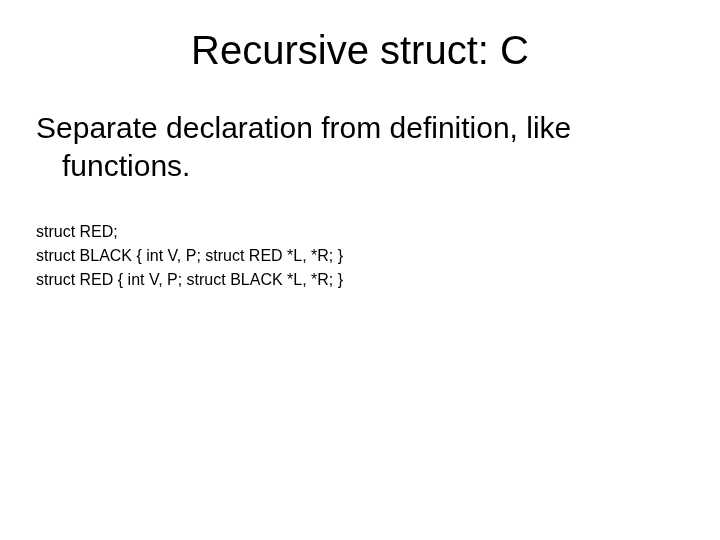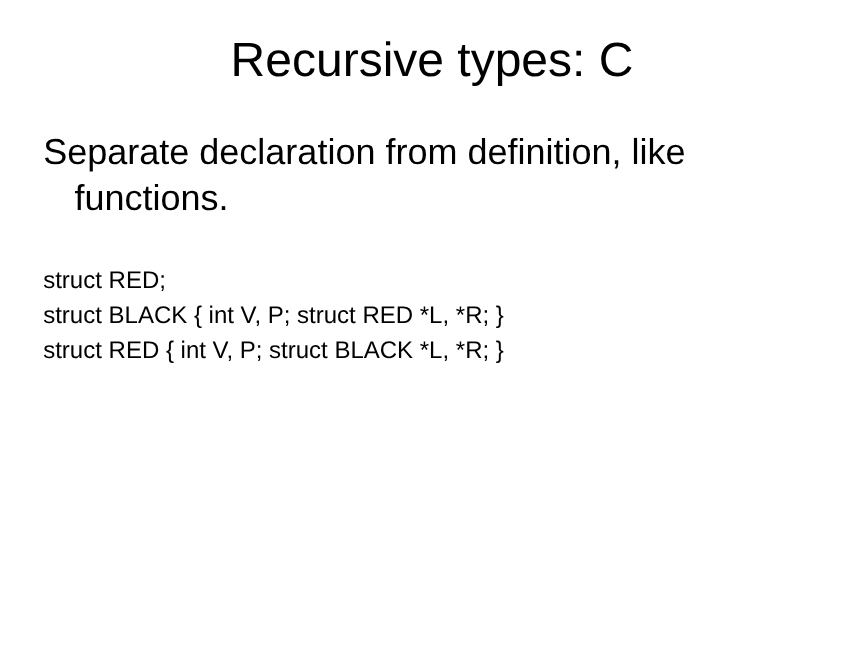--- a/index.html
+++ b/index.html
@@ -40,7 +40,7 @@
 <body>
 
 <div class="slide">
-  <h1 class="title">Recursive types: C</h1>
+  <h1 class="title">Recursive struct: C</h1>
 
   <p class="body-text">Separate declaration from definition, like functions.</p>
 

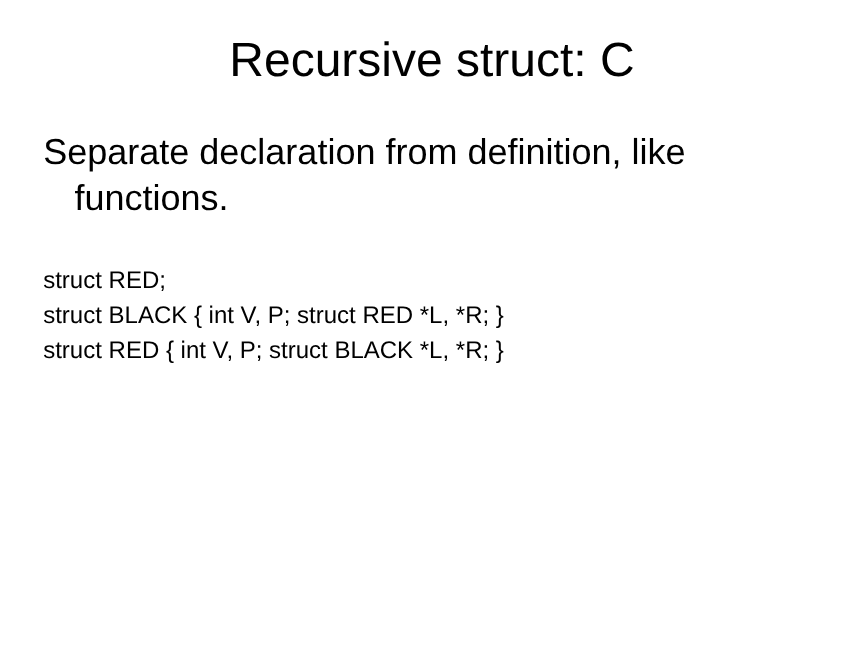--- a/index.html
+++ b/index.html
@@ -31,7 +31,7 @@
     padding-left: 26px;
   }
   .code-block p {
-    font-size: 20px;
+    font-size: 16px;
     line-height: 1.25;
     margin: 0 0 4px 0;
   }

